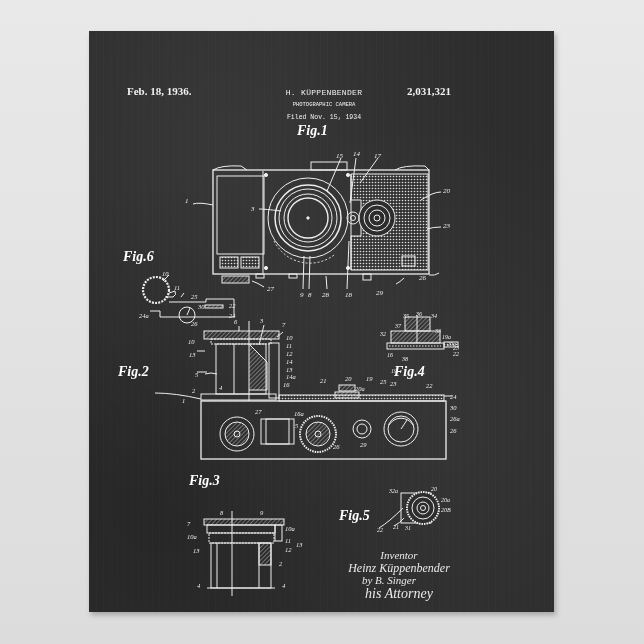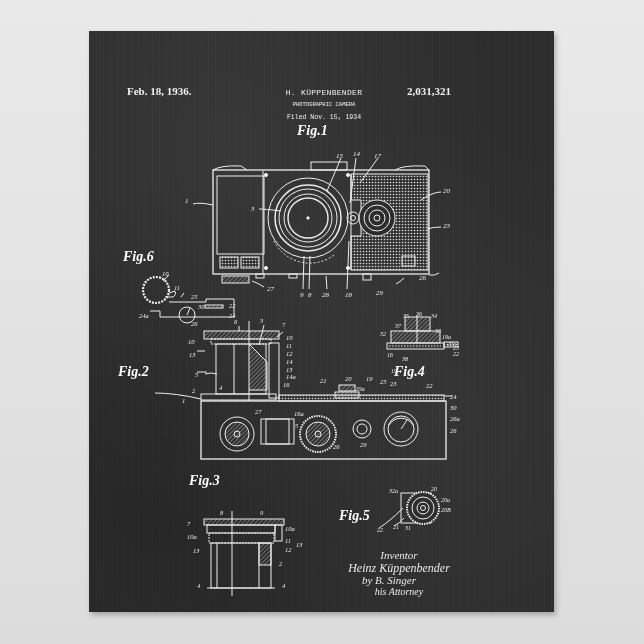--- a/index.html
+++ b/index.html
@@ -302,7 +302,7 @@
   <div class="sig" style="left:250px;top:518px;width:120px;font-size:11px;">Inventor</div>
   <div class="sig" style="left:240px;top:530px;width:140px;font-size:12px;">Heinz Küppenbender</div>
   <div class="sig" style="left:240px;top:543px;width:120px;font-size:11px;">by B. Singer</div>
-  <div class="sig" style="left:250px;top:555px;width:120px;font-size:10px;">his Attorney</div>
+  <div class="sig" style="left:250px;top:555px;width:120px;font-size:14px;">his Attorney</div>
 </div>
 
 </body></html>

